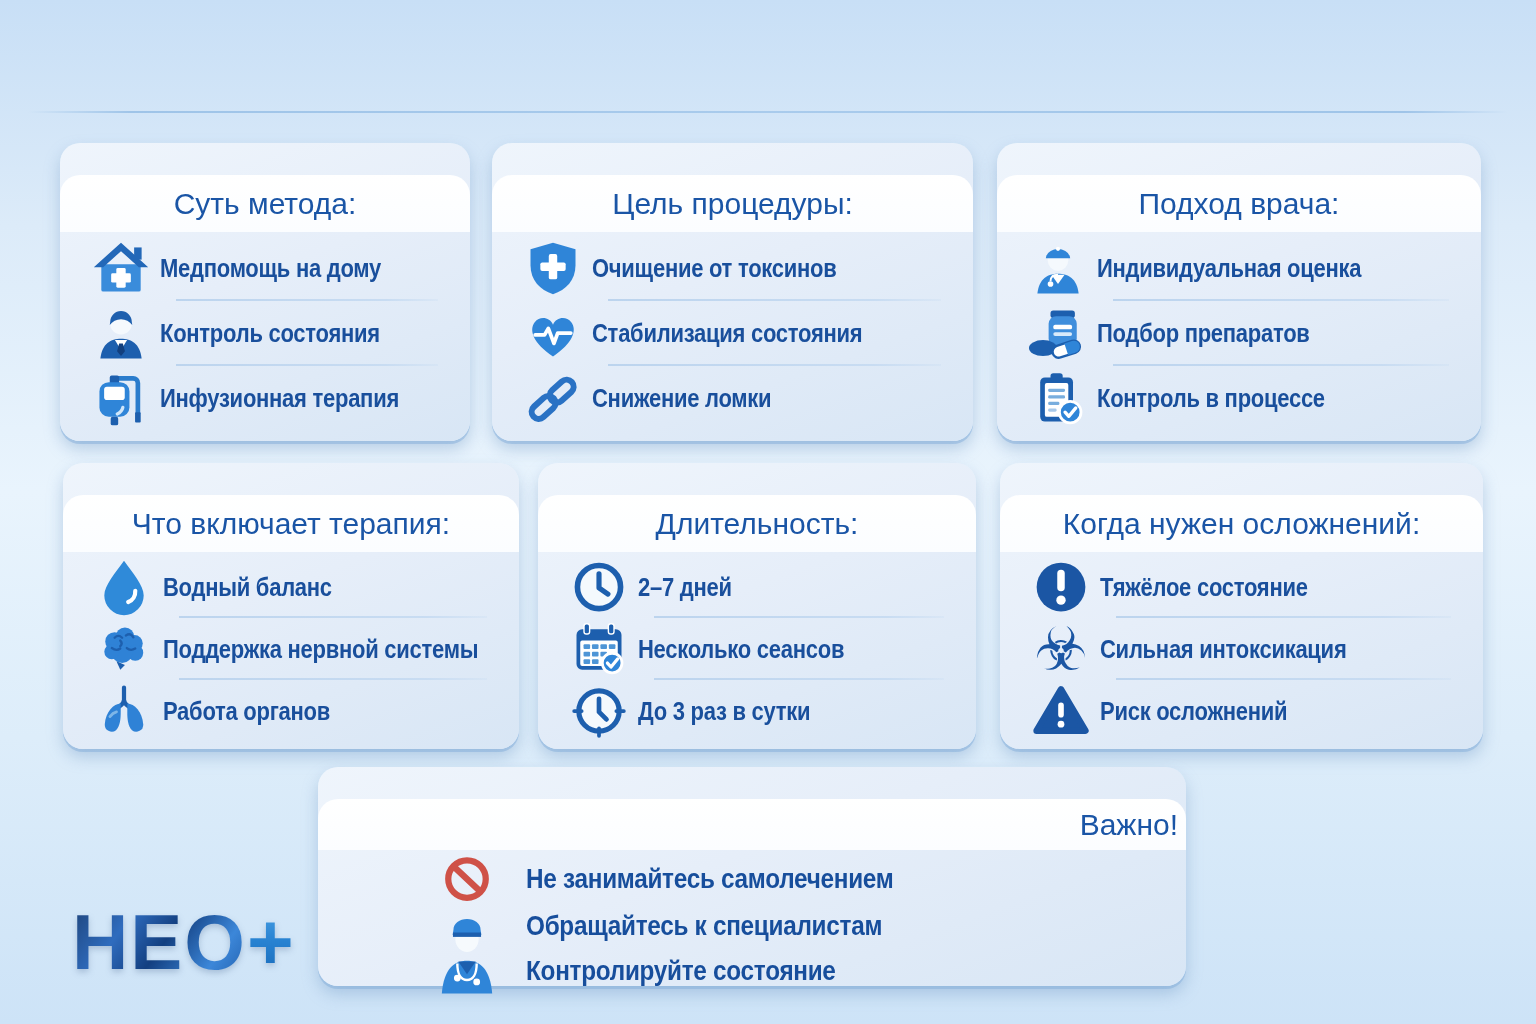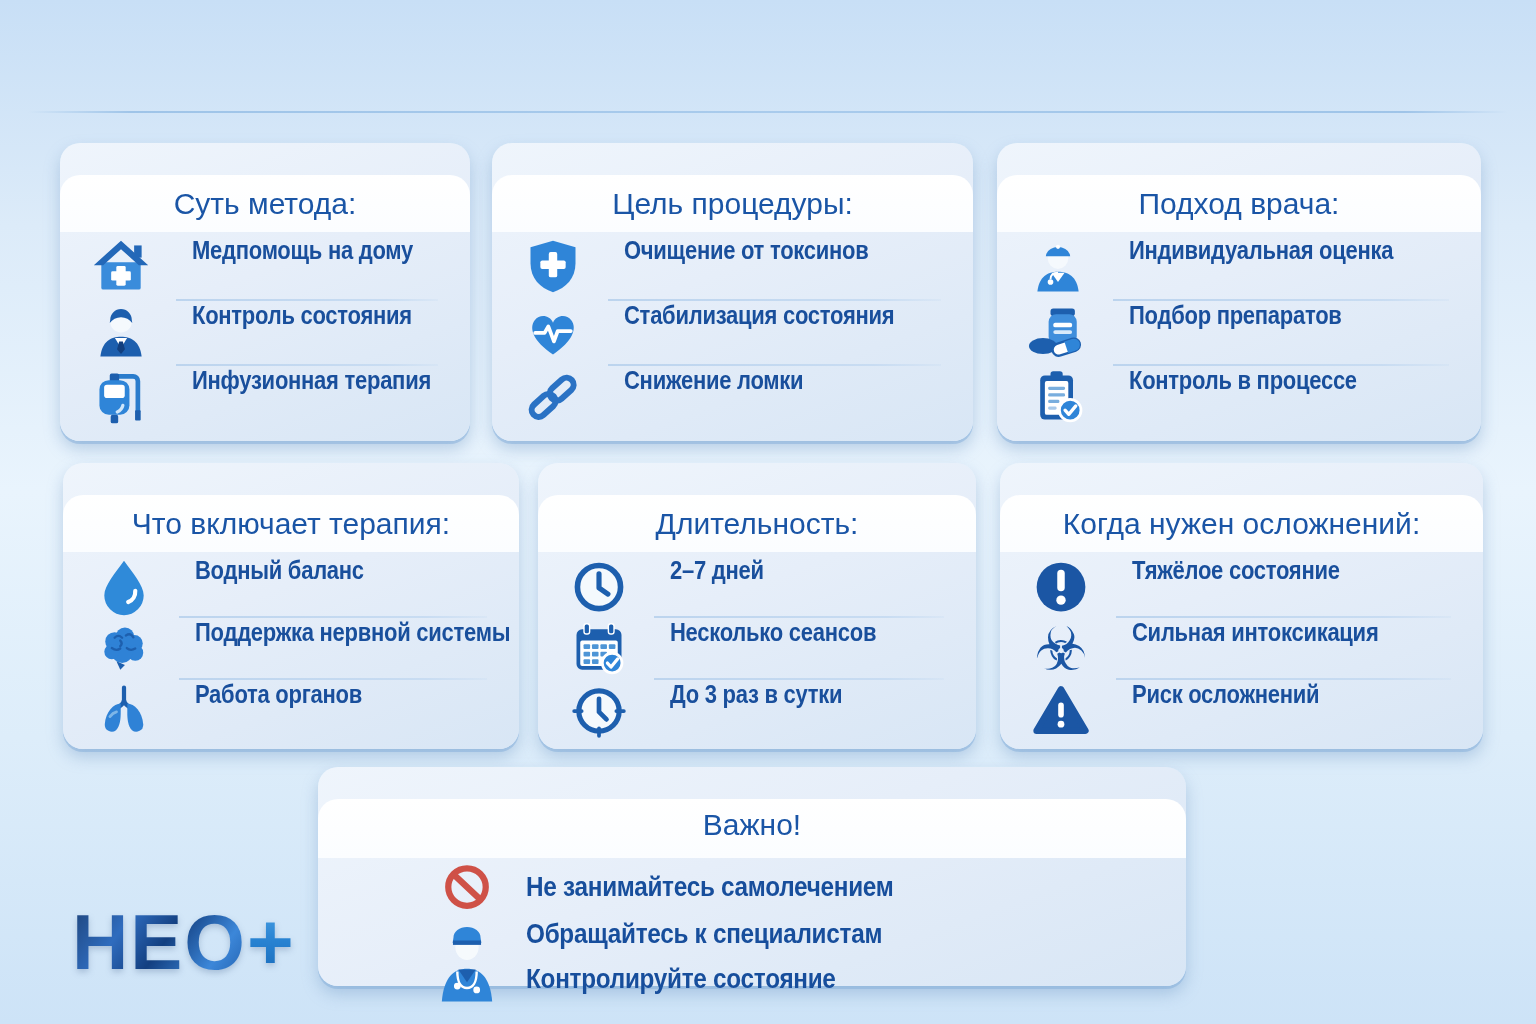--- a/index.html
+++ b/index.html
@@ -38,7 +38,7 @@
     font-weight:400; font-size:30px; color:#1a55a6;margin-top:32px;
   }
   .card-body { flex:1; display:flex; flex-direction:column; padding:4px 28px 10px 30px; }
-  .item { flex:1; display:flex; gap:40px; position:relative; }
+  .item { flex:1; display:flex; align-items:center; gap:8px; position:relative; }
   .item:not(:last-child)::after {
     content:""; position:absolute; left:86px; right:4px; bottom:0; height:2px;
     background:linear-gradient(90deg,#bcd4ee 0%,#c8dcf2 80%,rgba(190,215,240,.2) 100%);

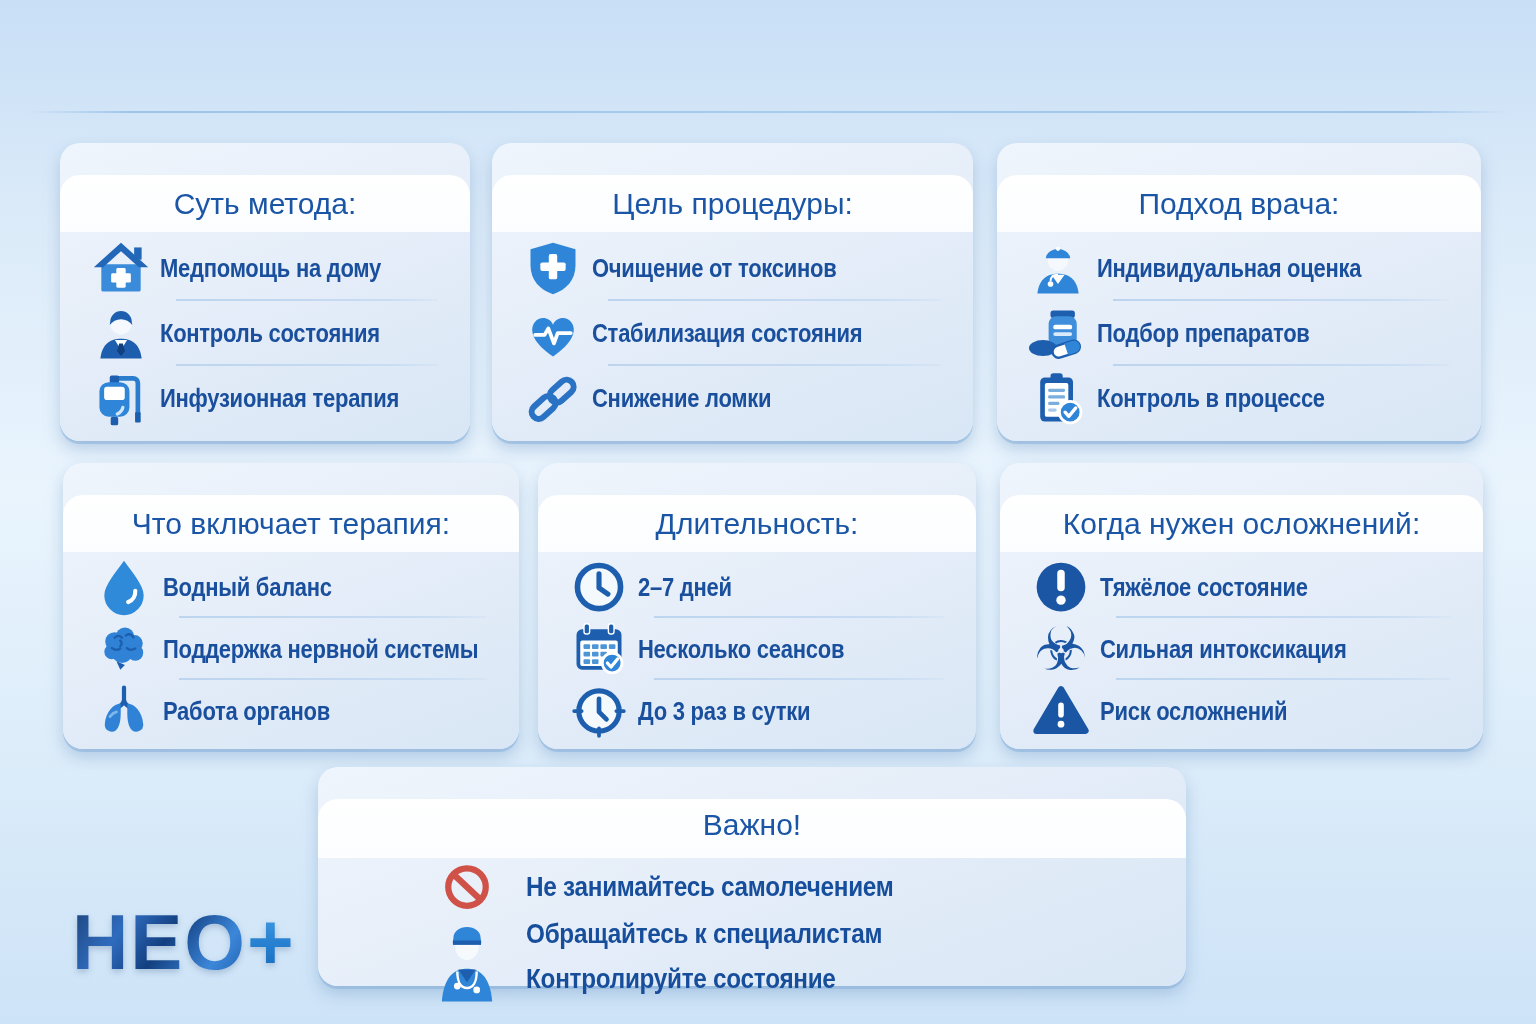--- a/index.html
+++ b/index.html
@@ -60,7 +60,7 @@
   #card-important{ left:318px; top:767px; width:868px; height:219px; }
 
   
-  #card-important .card-header { padding:9px 8px 16px; }
+  #card-important .card-header { padding:9px 8px 8px;text-align:right; }
   .imp-grid {
     flex:1; display:grid; grid-template-columns:70px 1fr; column-gap:24px;
     align-content:space-evenly; align-items:center;

